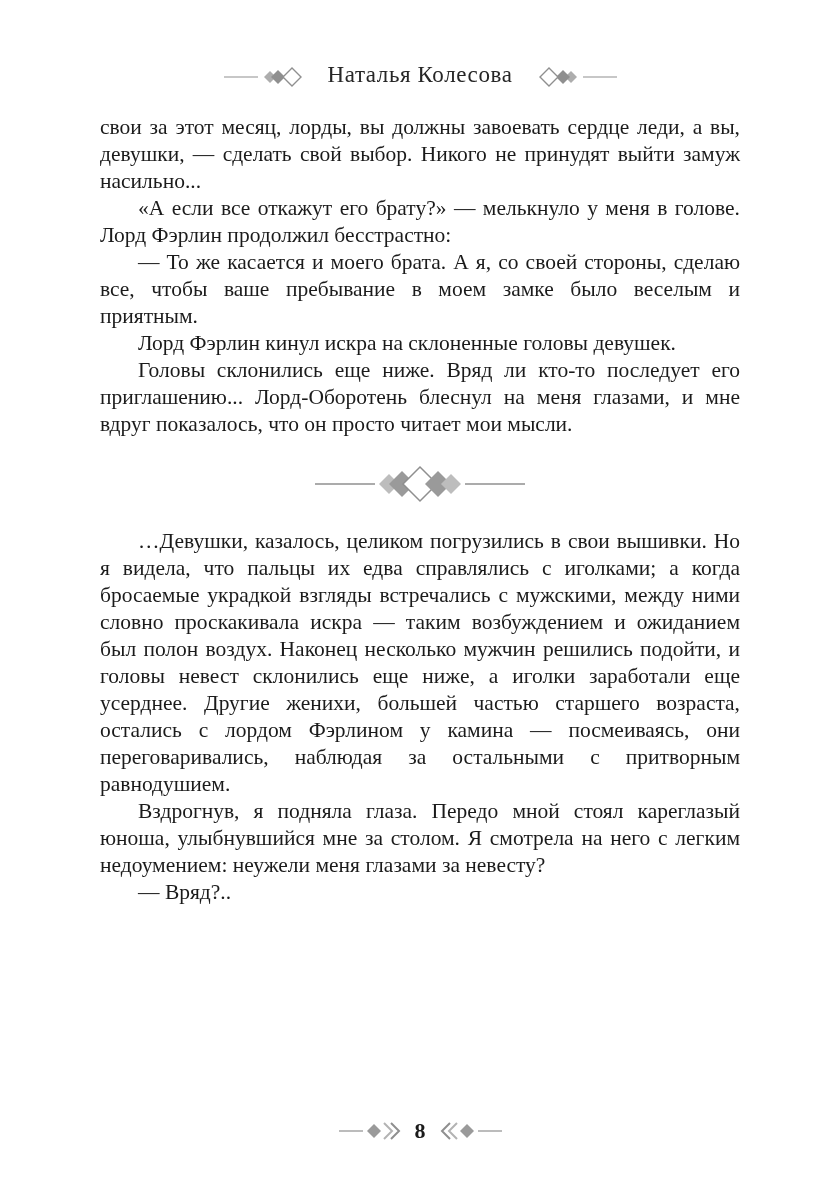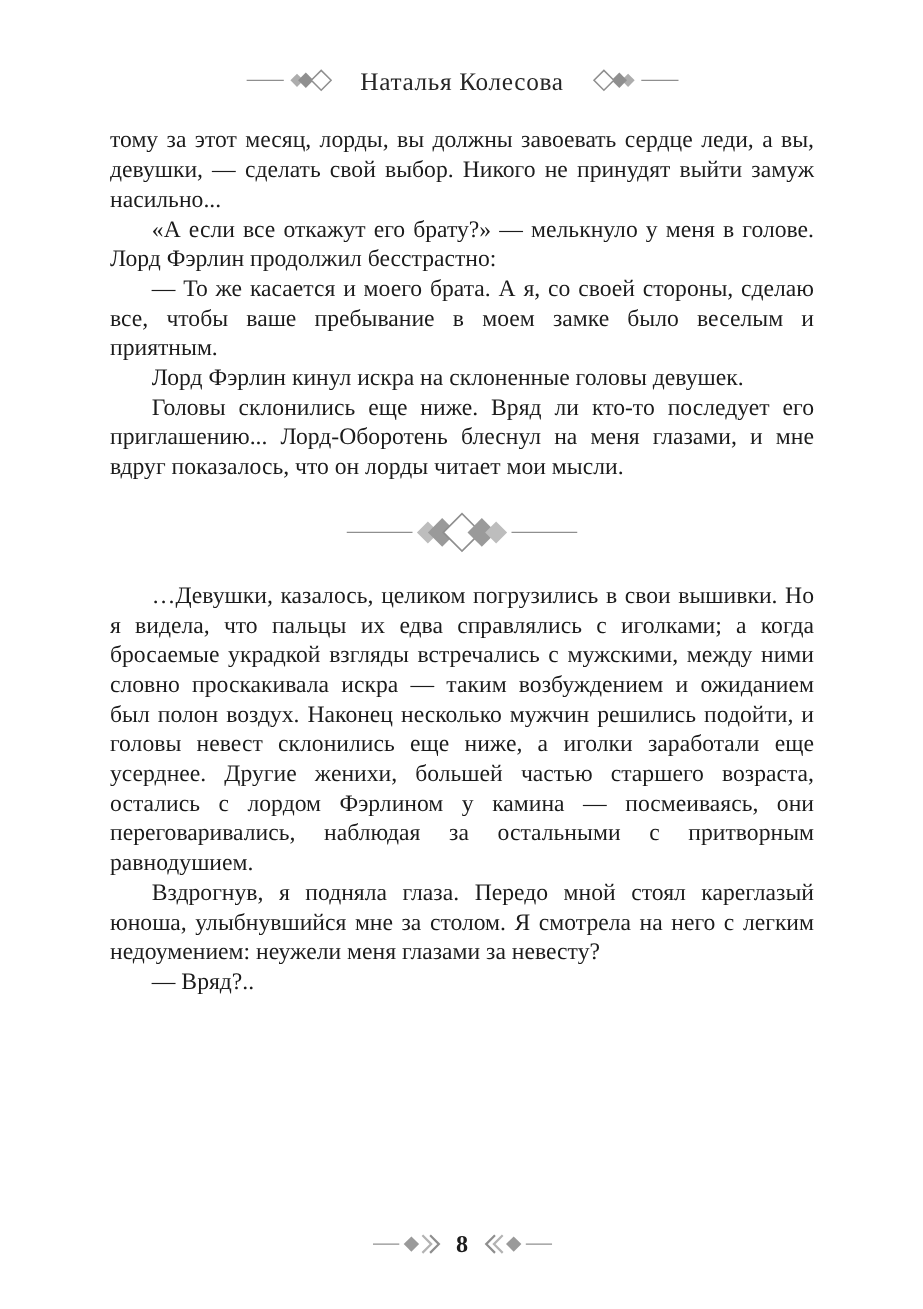--- a/index.html
+++ b/index.html
@@ -22,7 +22,7 @@
   }
   .pagehead {
     display: flex;
-    align-items: flex-start;
+    align-items: flex-end;
     justify-content: center;
     gap: 16px;
     margin-bottom: 26px;

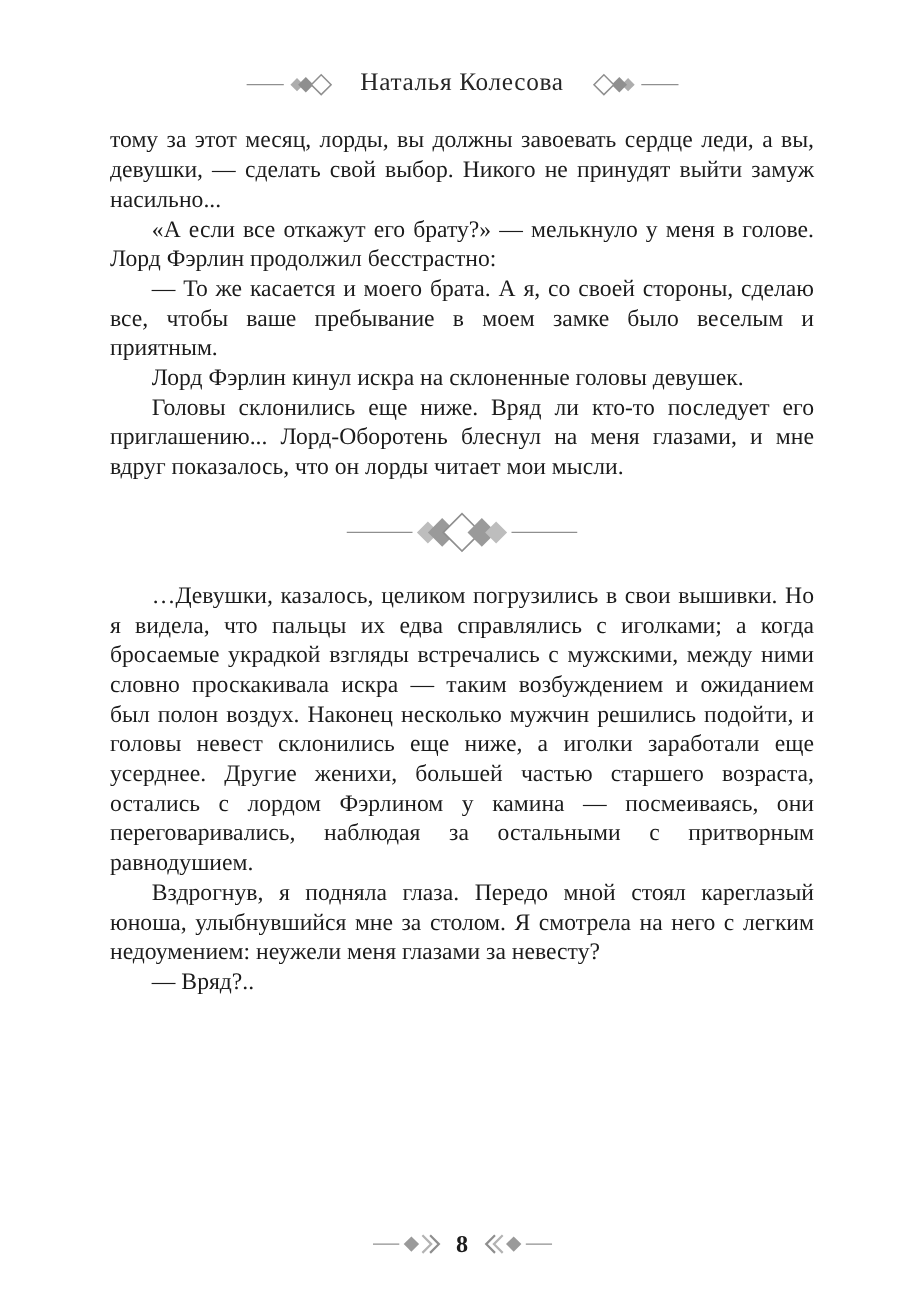--- a/index.html
+++ b/index.html
@@ -101,7 +101,7 @@
   </header>
 
   <main class="body-text">
-    <p class="continuation">тому за этот месяц, лорды, вы должны завоевать сердце леди, а вы, девушки, — сделать свой выбор. Никого не принудят выйти замуж насильно...</p>
+    <p class="continuation">свои за этот месяц, лорды, вы должны завоевать сердце леди, а вы, девушки, — сделать свой выбор. Никого не принудят выйти замуж насильно...</p>
     <p>«А если все откажут его брату?» — мелькнуло у меня в голове. Лорд Фэрлин продолжил бесстрастно:</p>
     <p>— То же касается и моего брата. А я, со своей стороны, сделаю все, чтобы ваше пребывание в моем замке было веселым и приятным.</p>
     <p>Лорд Фэрлин кинул искра на склоненные головы девушек.</p>

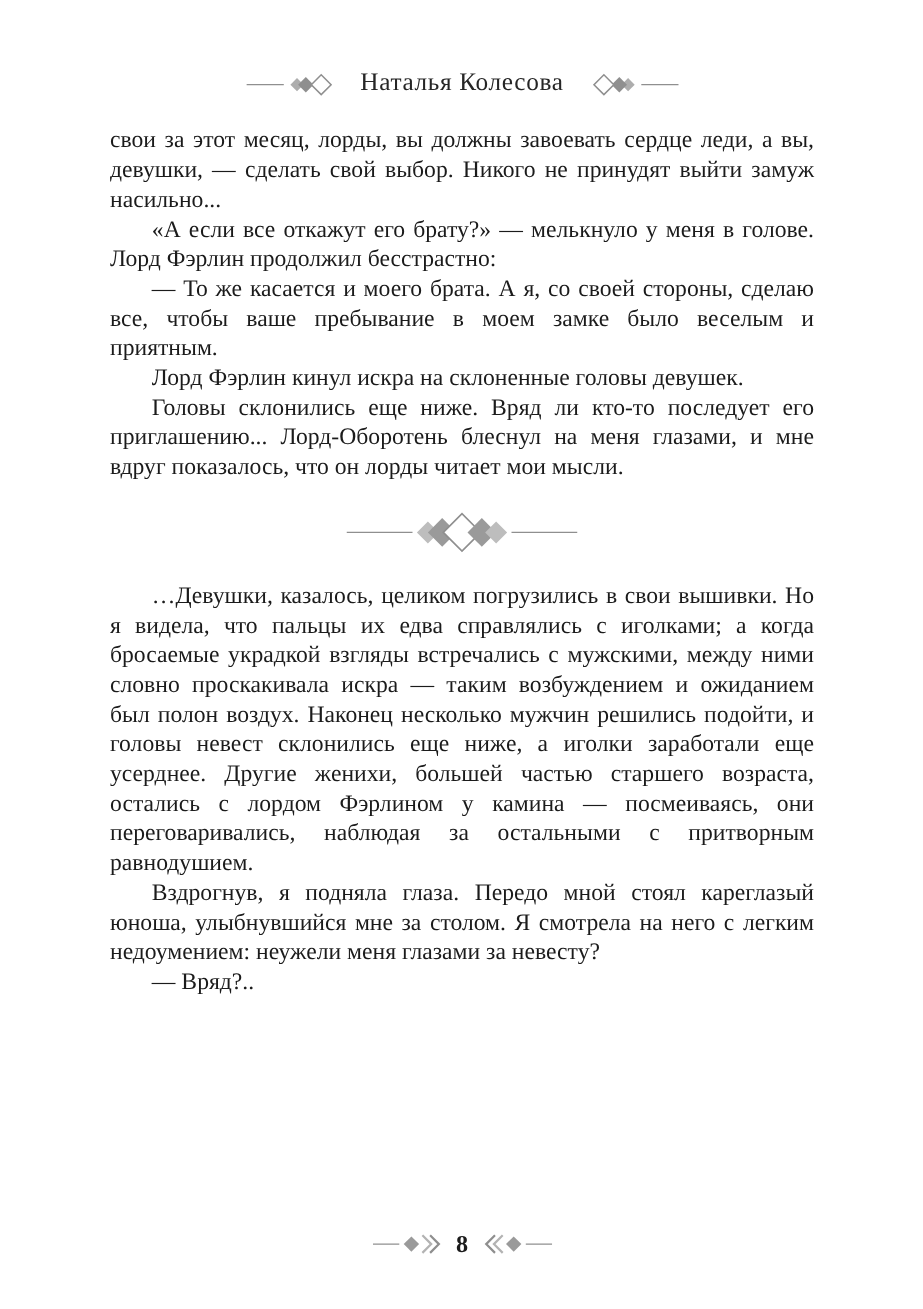--- a/index.html
+++ b/index.html
@@ -105,7 +105,7 @@
     <p>«А если все откажут его брату?» — мелькнуло у меня в голове. Лорд Фэрлин продолжил бесстрастно:</p>
     <p>— То же касается и моего брата. А я, со своей стороны, сделаю все, чтобы ваше пребывание в моем замке было веселым и приятным.</p>
     <p>Лорд Фэрлин кинул искра на склоненные головы девушек.</p>
-    <p>Головы склонились еще ниже. Вряд ли кто-то последует его приглашению... Лорд-Оборотень блеснул на меня глазами, и мне вдруг показалось, что он лорды читает мои мысли.</p>
+    <p>Головы склонились еще ниже. Вряд ли кто-то последует его приглашению... Лорд-Оборотень блеснул на меня глазами, и мне вдруг показалось, что он просто читает мои мысли.</p>
 
     <div class="divider">
       <svg width="210" height="40" viewBox="0 0 210 40">

